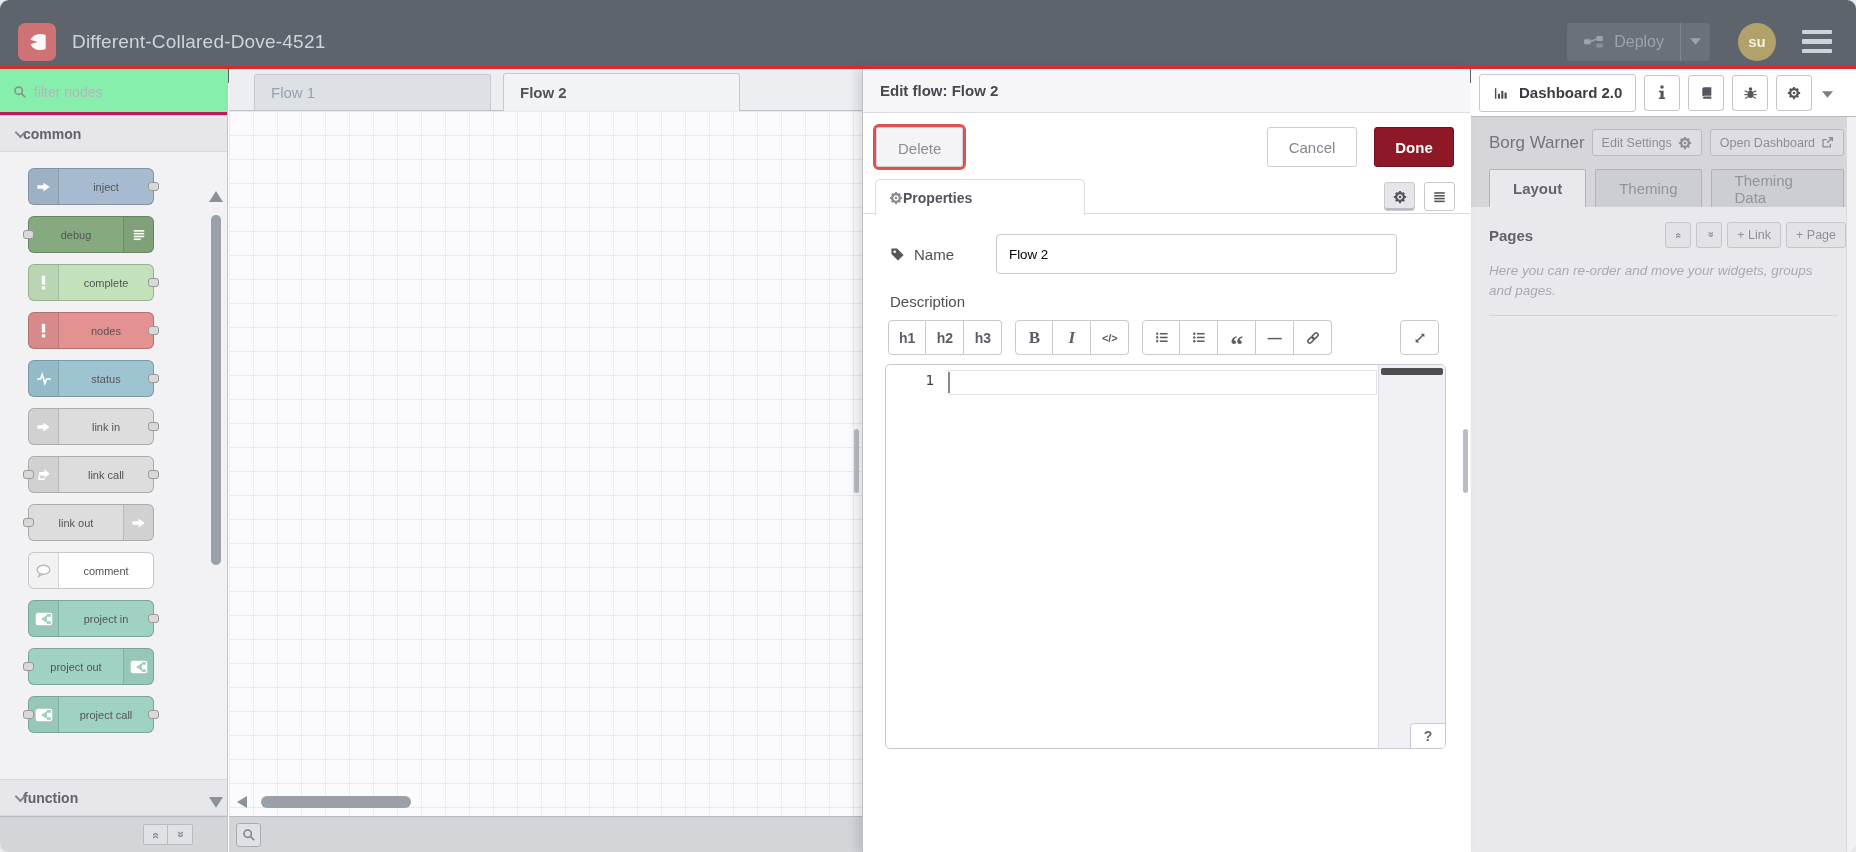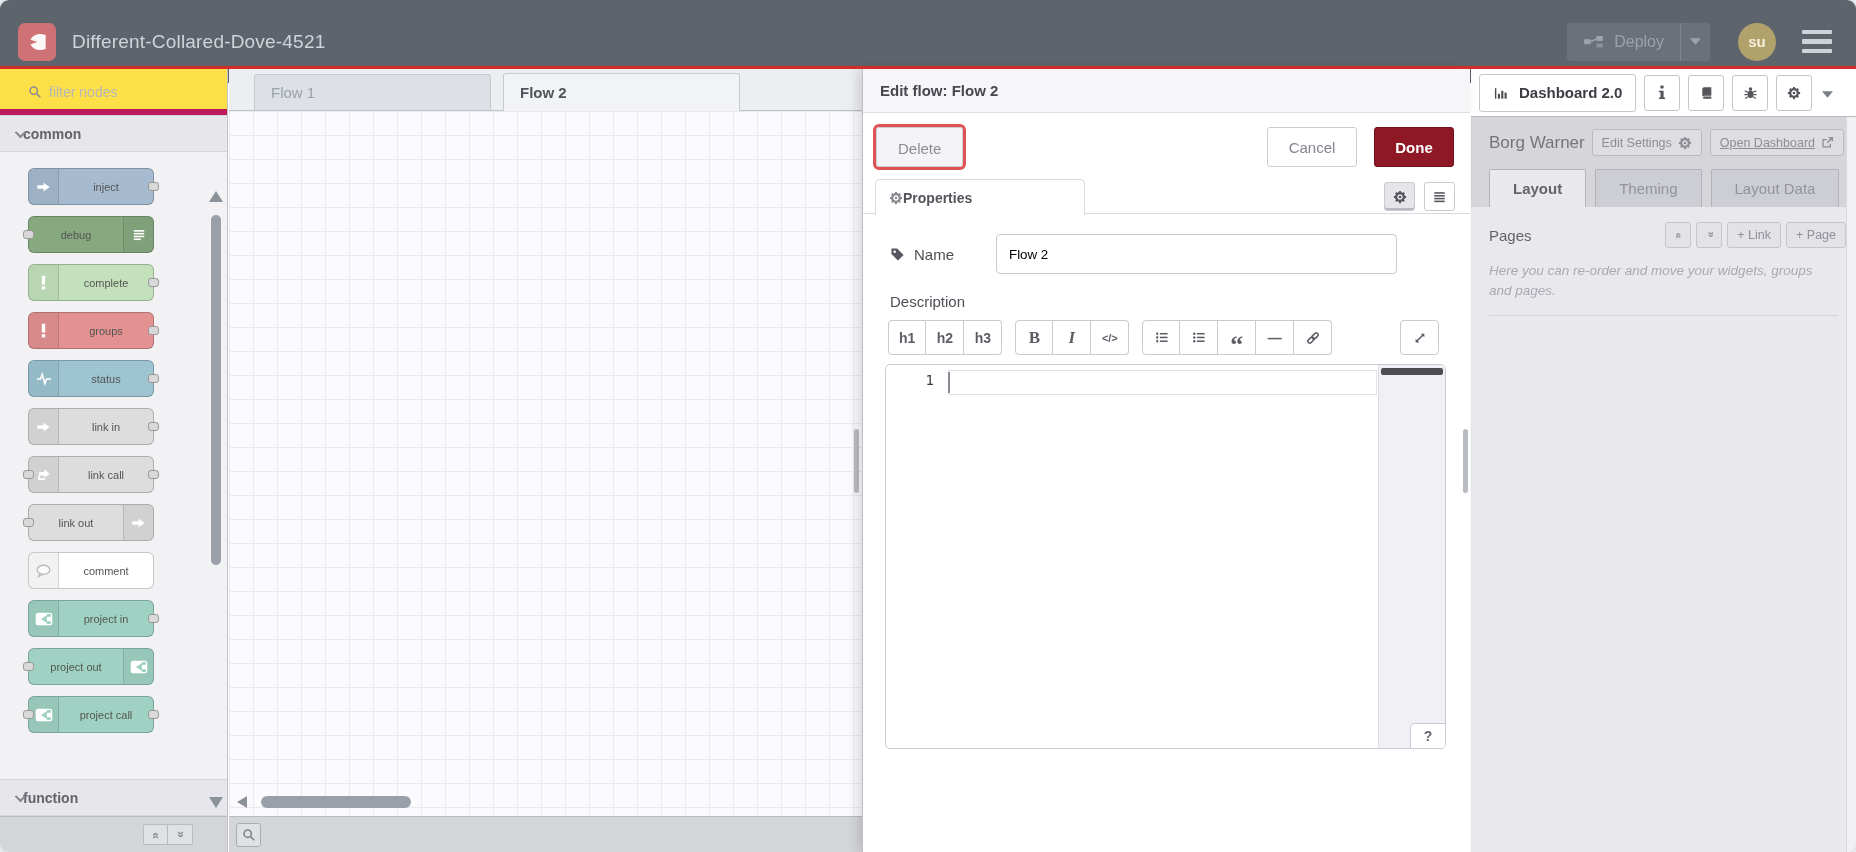--- a/index.html
+++ b/index.html
@@ -24,7 +24,7 @@
   
   .palette { position:absolute; left:0; top:69px; bottom:0; width:228px; background:#f2f2f5;
     border-right:1px solid #c2c2c8; display:flex; flex-direction:column; }
-  .filter-row { height:46px; background:#fde047; border-bottom:6px solid #be185d; padding:8px 24px; }
+  .filter-row { height:46px; background:#86efac; border-bottom:3px solid #be185d; padding:8px 9px; }
   .filter-box { height:30px; display:flex; align-items:center; gap:7px; color:#8d8d94; padding:0 4px; }
   .filter-box input { border:none; outline:none; background:transparent; font-size:14px; color:#6a6a72; width:150px; font-family:inherit; }
   .filter-box input::placeholder { color:#b5b5bd; }

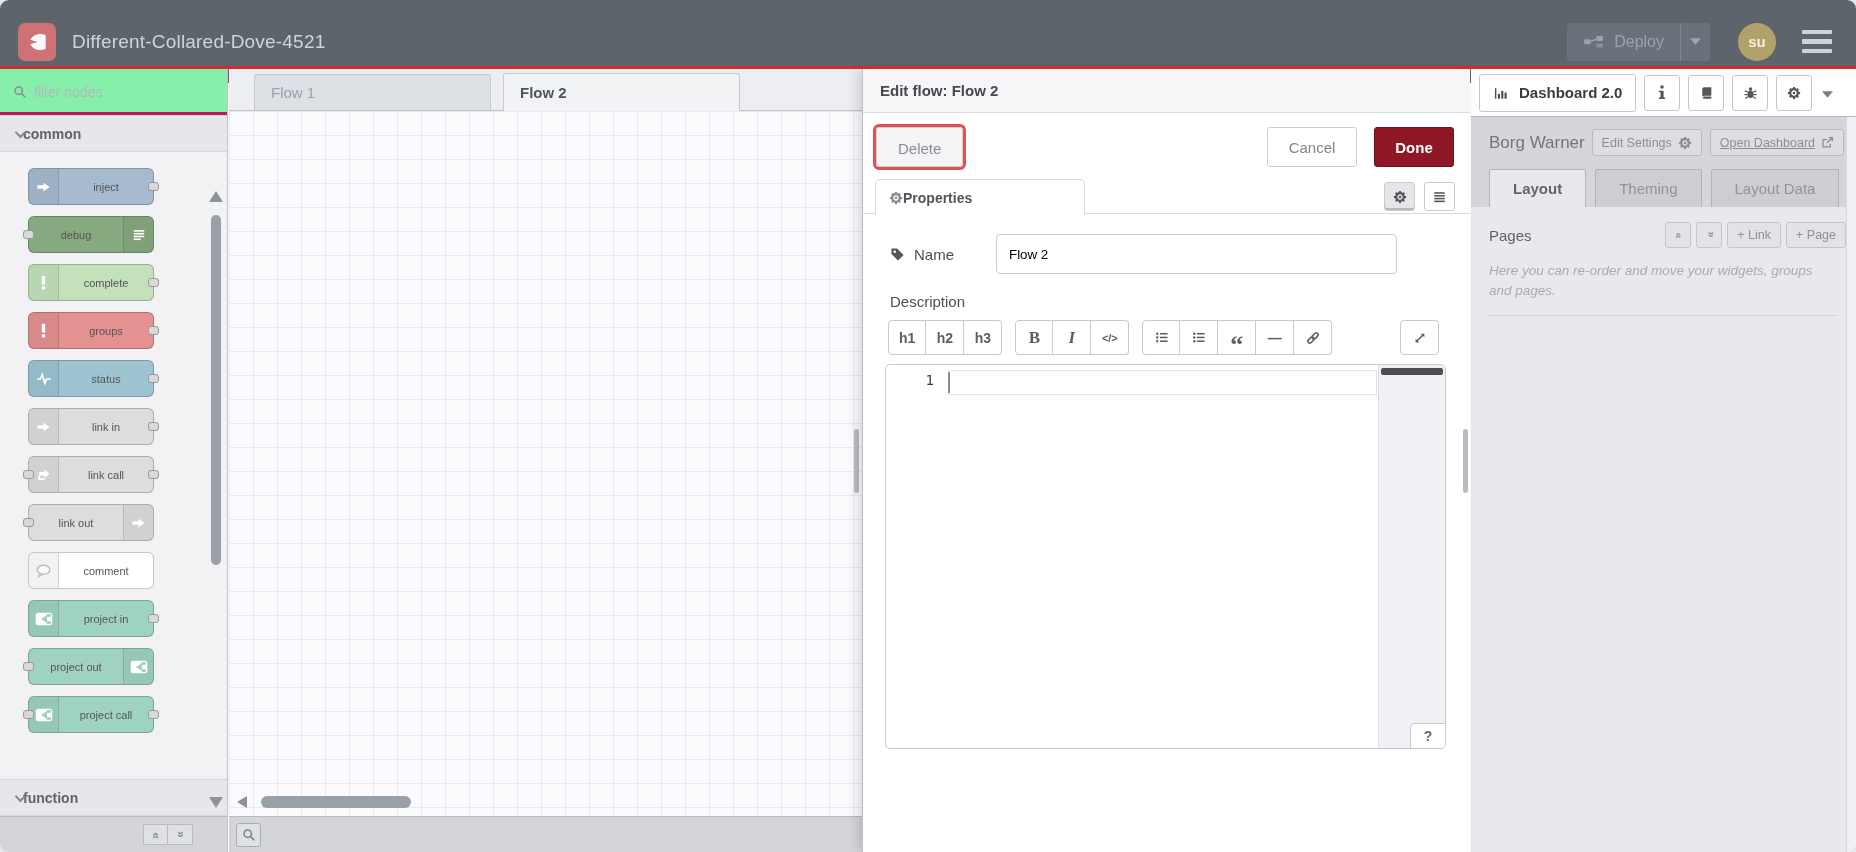--- a/index.html
+++ b/index.html
@@ -140,7 +140,7 @@
   .project-name { color:#74747c; font-size:17px; }
   .band-btn { height:27px; background:#dedee2; border:1px solid #b9b9c0; border-radius:3px; color:#8d8d95; font-size:12.5px;
     display:flex; align-items:center; gap:6px; padding:0 9px; cursor:pointer; }
-  .band-btn + .band-btn { margin-left:8px;text-decoration:underline; }
+  .band-btn + .band-btn { margin-left:8px; }
   .band-row .band-btn:first-of-type { margin-left:auto; }
   .sb-subtabs { display:flex; gap:9px; }
   .sb-subtab { height:38px; display:flex; align-items:center; justify-content:center; font-size:15px; padding:0 23px;

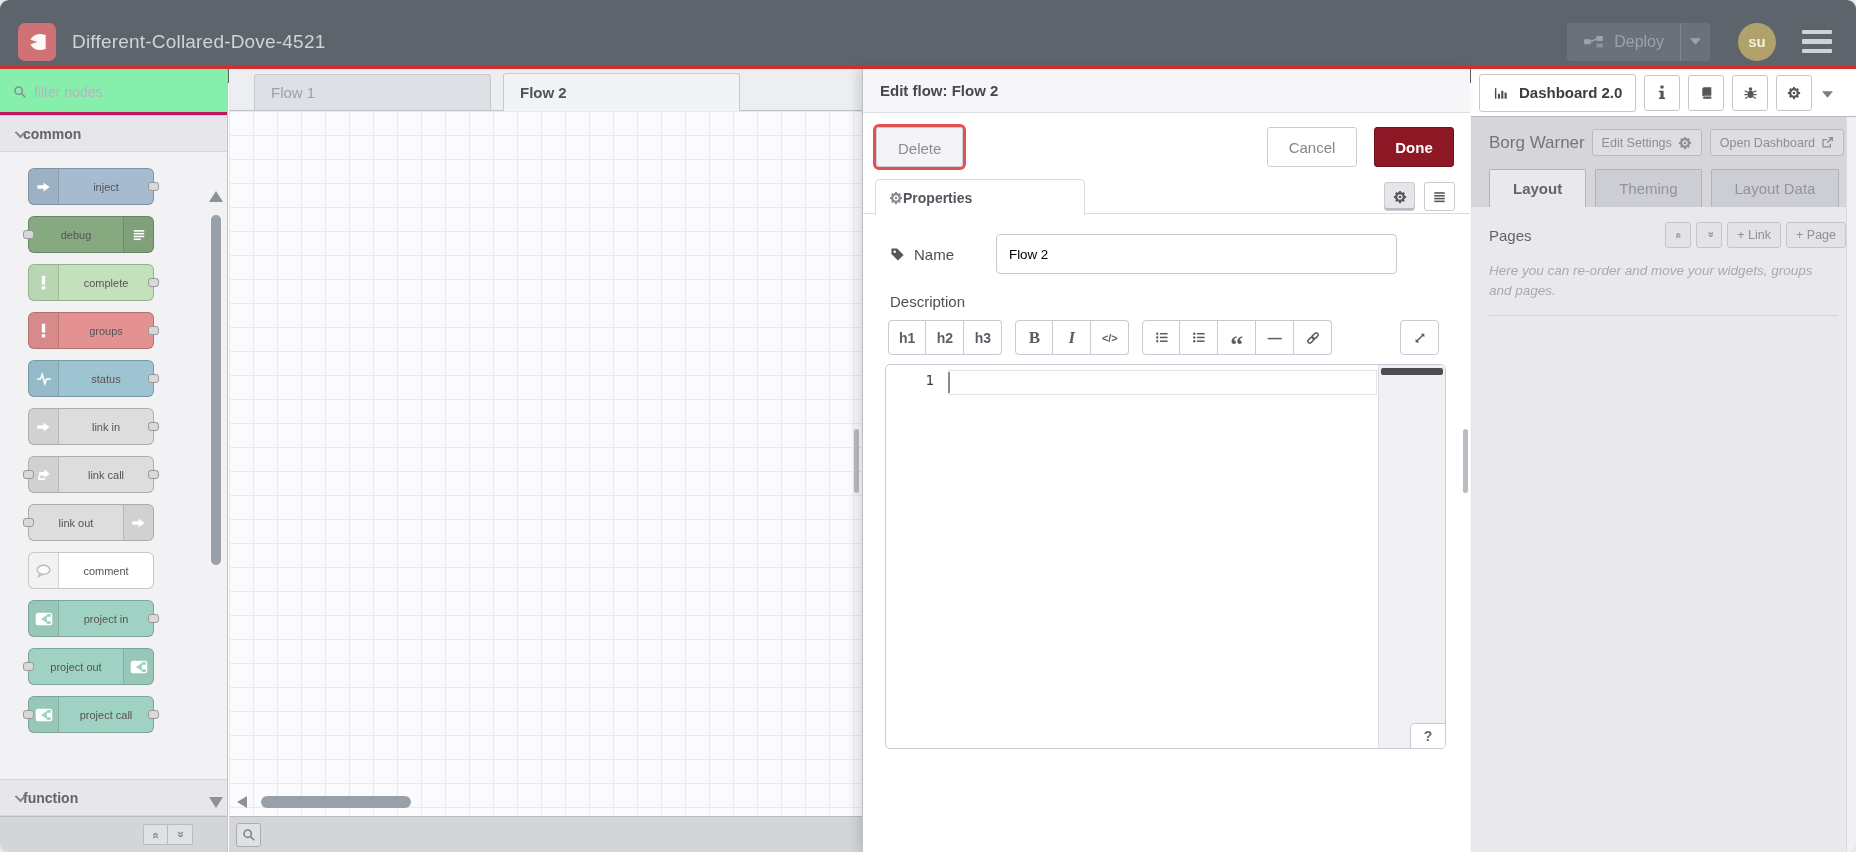--- a/index.html
+++ b/index.html
@@ -652,7 +652,7 @@
     <span class="st-label">Theming</span>
   </div>
           <div class="sb-subtab">
-    <span class="st-label">Layout Data</span>
+    <span class="st-label">Theming Data</span>
   </div>
         </div>
     </div>

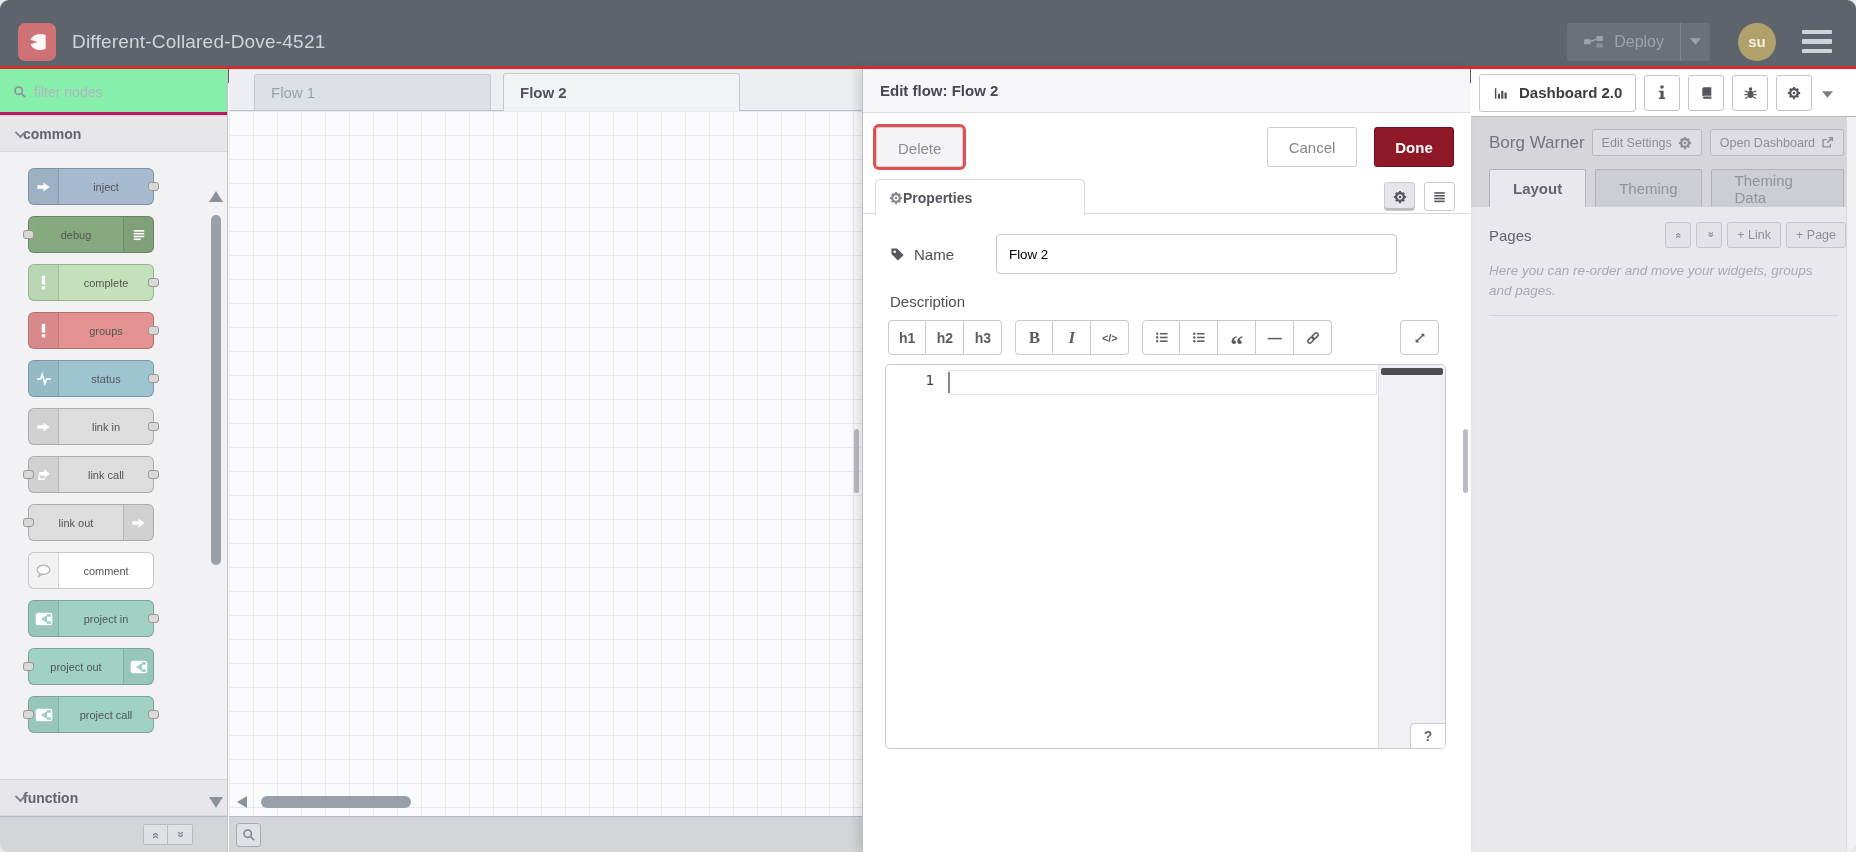--- a/index.html
+++ b/index.html
@@ -148,7 +148,7 @@
   .sb-subtab.active { background:#e9e9ed; color:#64646c; font-weight:bold; }
   .sb-content { padding:15px 10px 0 18px; }
   .pages-row { display:flex; align-items:center; }
-  .pages-title { font-weight:normal; font-size:15px; color:#62626a; }
+  .pages-title { font-weight:bold; font-size:15px; color:#62626a; }
   .pg-btn { height:26px; background:#e2e2e7; border:1px solid #c5c5cc; border-radius:3px; color:#90909a; font-size:12.5px;
     display:flex; align-items:center; justify-content:center; padding:0 9px; cursor:pointer; }
   .pg-btn.sq { width:26px; padding:0; font-size:11px; }

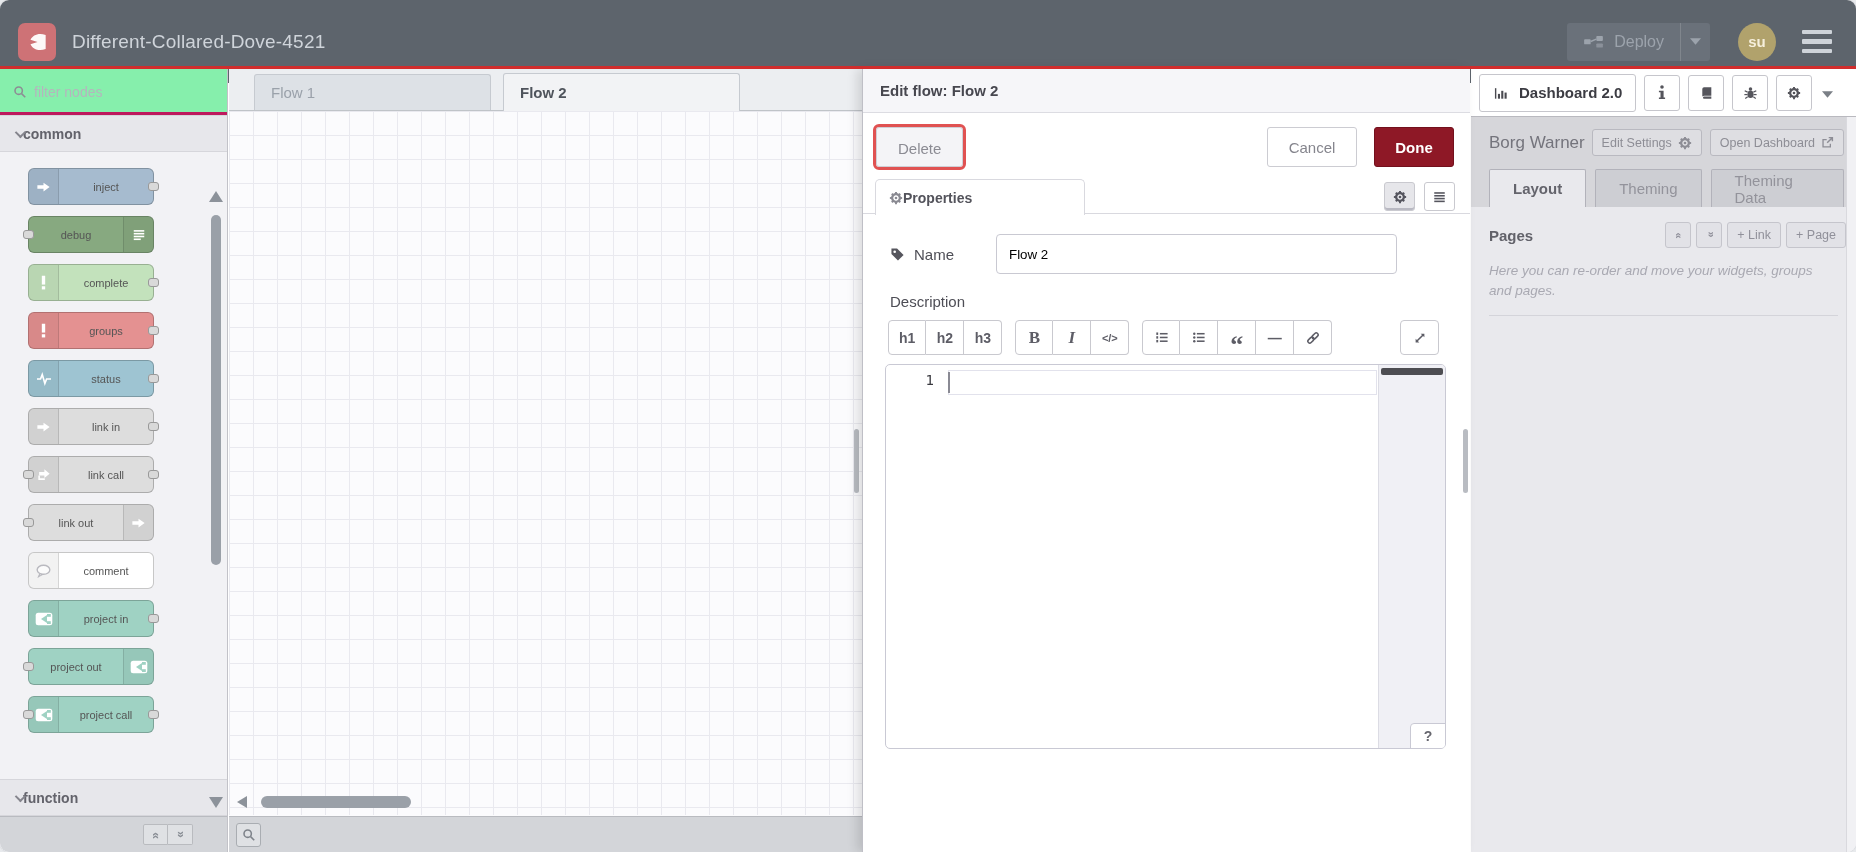--- a/index.html
+++ b/index.html
@@ -259,7 +259,7 @@
               <rect x="1.2" y="12" width="3.6" height="3.4" fill="currentColor"></rect>
             </svg>
           </span>
-    <span class="nlabel">groups</span>
+    <span class="nlabel">nodes</span>
   <span class="port right"></span>
         </div>
         <div class="pnode icon-left" style="--c: #9ec4d2;">

